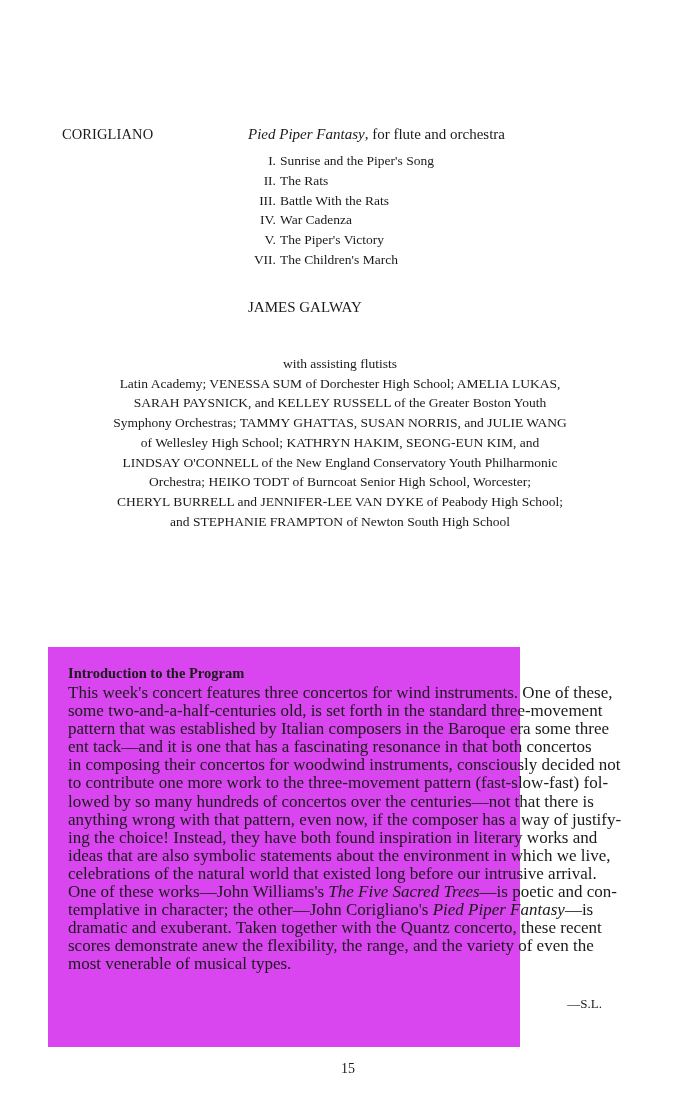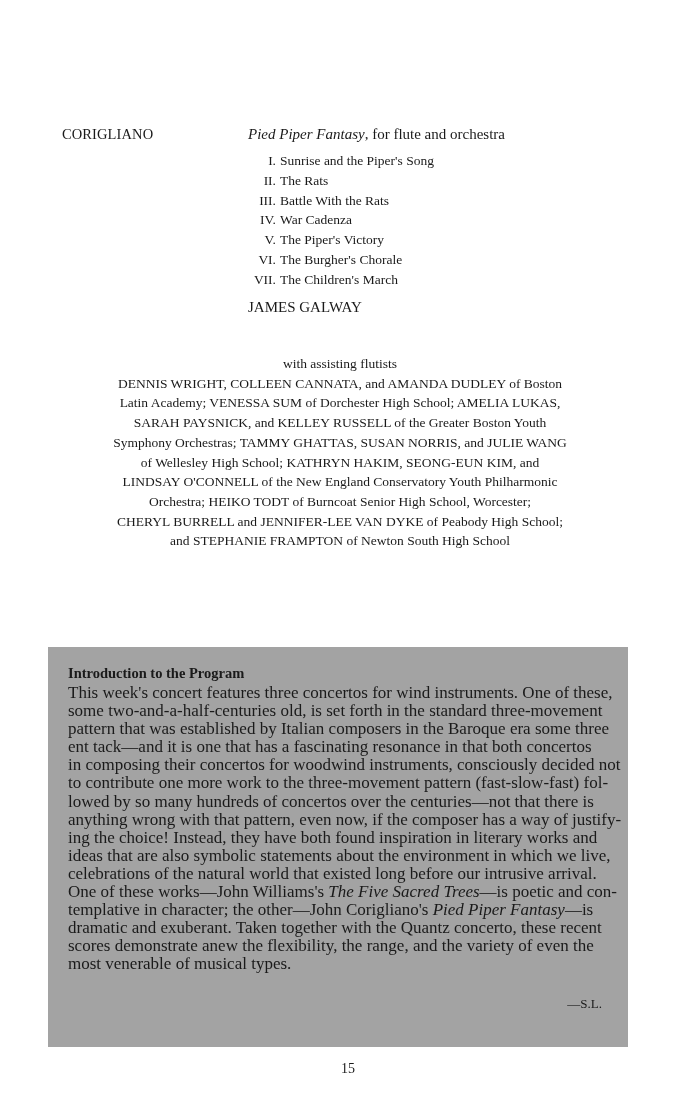--- a/index.html
+++ b/index.html
@@ -132,10 +132,6 @@
       <span>The Piper's Victory</span>
     </div>
   <div class="mv">
-      <span class="mv-num">VI.</span>
-      <span>The Burgher's Chorale</span>
-    </div>
-  <div class="mv">
       <span class="mv-num">VII.</span>
       <span>The Children's March</span>
     </div>

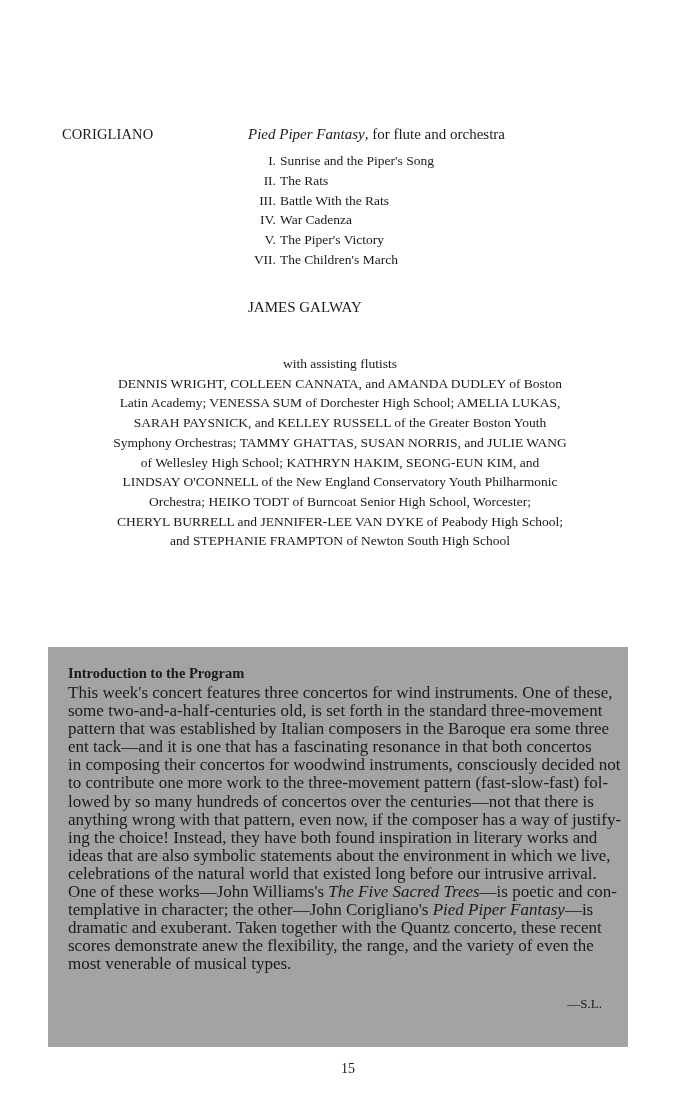--- a/index.html
+++ b/index.html
@@ -141,7 +141,6 @@
 
 <div class="assisting">
   <div class="lead">with assisting flutists</div>
-  <div>DENNIS WRIGHT, COLLEEN CANNATA, and AMANDA DUDLEY of Boston</div>
   <div>Latin Academy; VENESSA SUM of Dorchester High School; AMELIA LUKAS,</div>
   <div>SARAH PAYSNICK, and KELLEY RUSSELL of the Greater Boston Youth</div>
   <div>Symphony Orchestras; TAMMY GHATTAS, SUSAN NORRIS, and JULIE WANG</div>

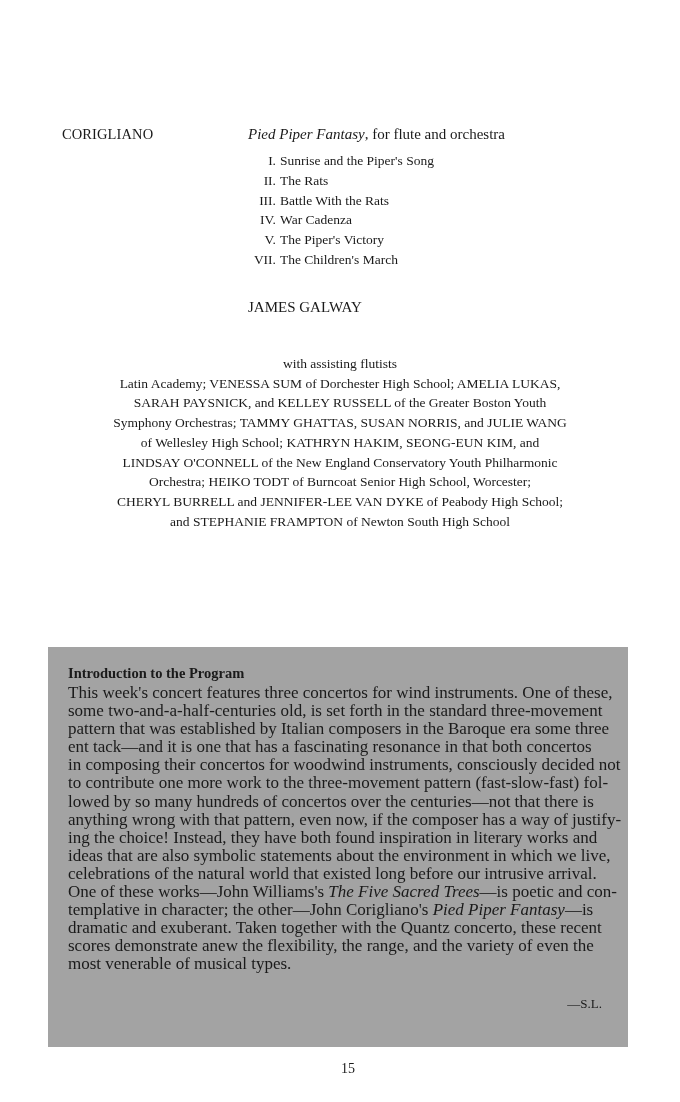--- a/index.html
+++ b/index.html
@@ -66,9 +66,9 @@
     position: absolute;
     left: 48px;
     top: 647px;
-    width: 580px;
+    width: 472px;
     height: 400px;
-    background: #a3a3a3;
+    background: #d946ef;
   }
   .intro-inner {
     position: absolute;

